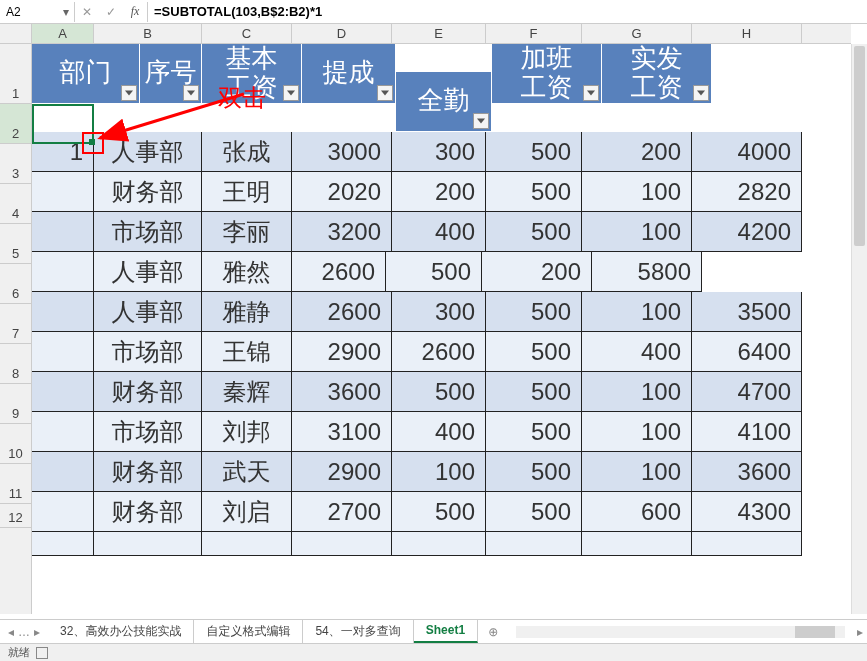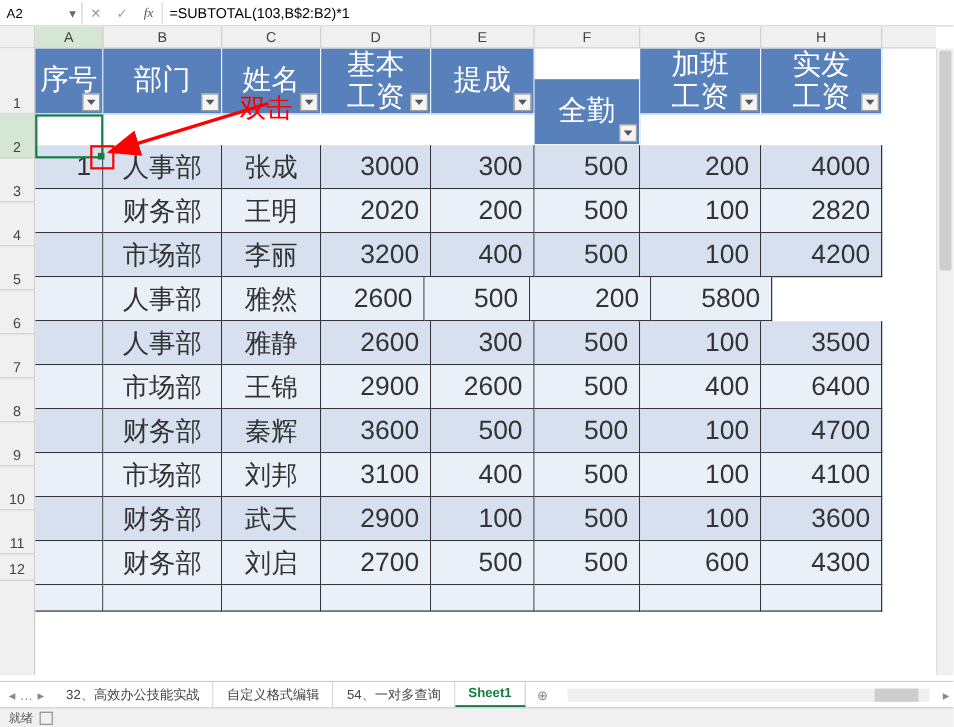--- a/index.html
+++ b/index.html
@@ -11,7 +11,7 @@
 .fb-dropdown { width: 16px; text-align: center; color: #666; cursor: pointer; }
 .fb-btn { width: 24px; text-align: center; color: #999; font-size: 12px; cursor: pointer; }
 .fb-fx { font-style: italic; font-family: "Times New Roman"; color: #555; }
-.fb-input { flex: 1; padding: 2px 6px; border: none; font-size: 13px; background: #fff; outline: none; }
+.fb-input { flex: 1; padding: 2px 6px; border: none; font-size: 13px; background: #fff; outline: none; font-weight: bold; }
 
 .sheet-wrapper { position: relative; height: 590px; overflow: hidden; }
 .select-all { position: absolute; top: 0; left: 0; width: 32px; height: 20px; background: #f0f0f0; border-right: 1px solid #ccc; border-bottom: 1px solid #ccc; }

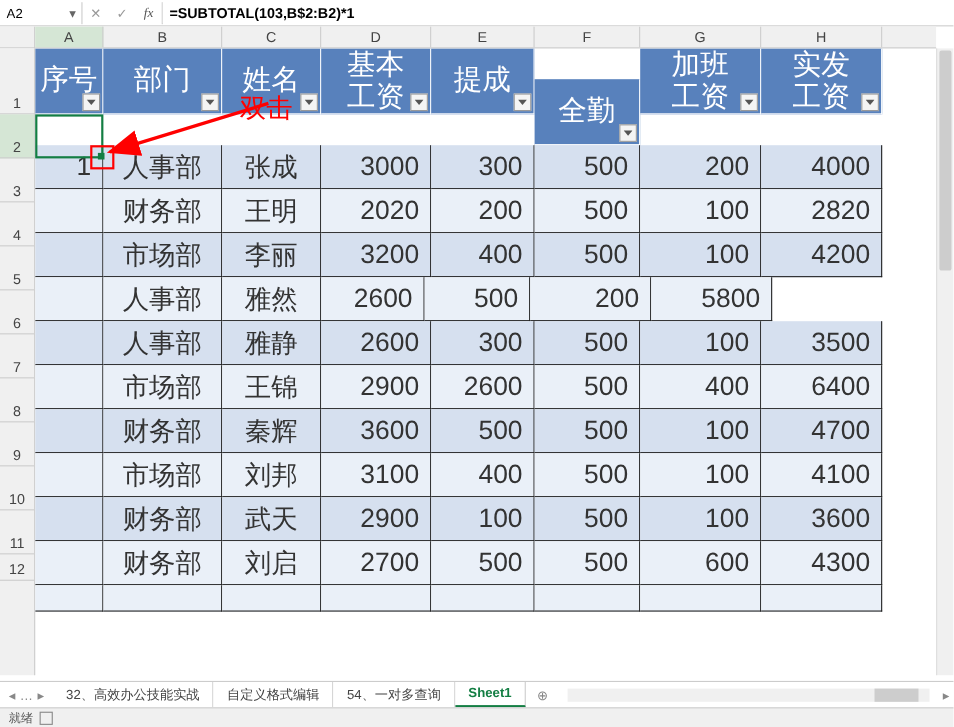--- a/index.html
+++ b/index.html
@@ -98,16 +98,16 @@
     </div>
   <div class="grid" id="grid">
       <div class="grid-row">
+        <div class="cell head" style="width: 108px; height: 60px;">
+          <span class="txt">部门</span>
+          <div class="filter-arrow">
+            <svg viewBox="0 0 10 6">
+              <polygon points="0,0 10,0 5,6" fill="#555"></polygon>
+            </svg>
+          </div>
+        </div>
         <div class="cell head" style="width: 62px; height: 60px;">
           <span class="txt">序号</span>
-          <div class="filter-arrow">
-            <svg viewBox="0 0 10 6">
-              <polygon points="0,0 10,0 5,6" fill="#555"></polygon>
-            </svg>
-          </div>
-        </div>
-        <div class="cell head" style="width: 108px; height: 60px;">
-          <span class="txt">部门</span>
           <div class="filter-arrow">
             <svg viewBox="0 0 10 6">
               <polygon points="0,0 10,0 5,6" fill="#555"></polygon>

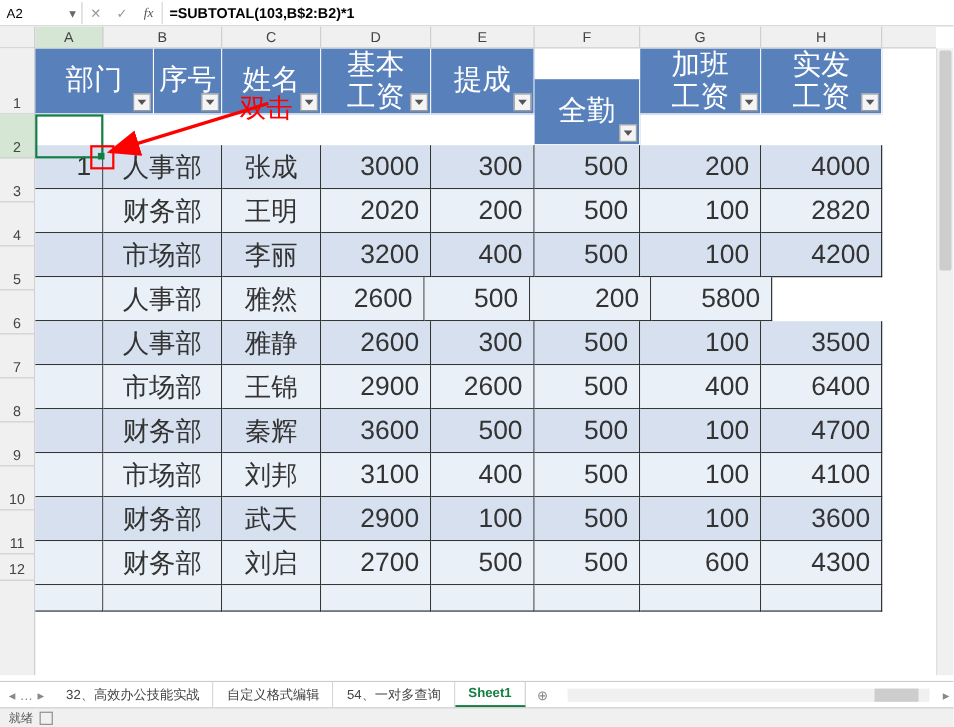--- a/index.html
+++ b/index.html
@@ -114,14 +114,6 @@
             </svg>
           </div>
         </div>
-        <div class="cell head" style="width: 90px; height: 60px;">
-          <span class="txt">姓名</span>
-          <div class="filter-arrow">
-            <svg viewBox="0 0 10 6">
-              <polygon points="0,0 10,0 5,6" fill="#555"></polygon>
-            </svg>
-          </div>
-        </div>
         <div class="cell head" style="width: 100px; height: 60px;">
           <span class="txt">基本<br>工资</span>
           <div class="filter-arrow">

